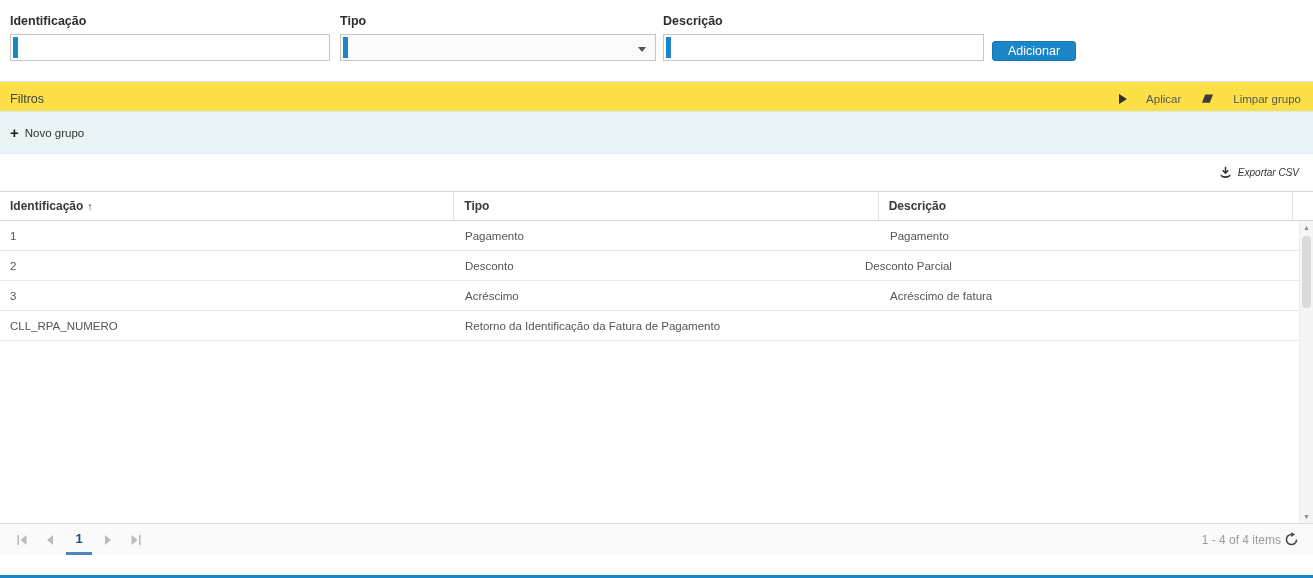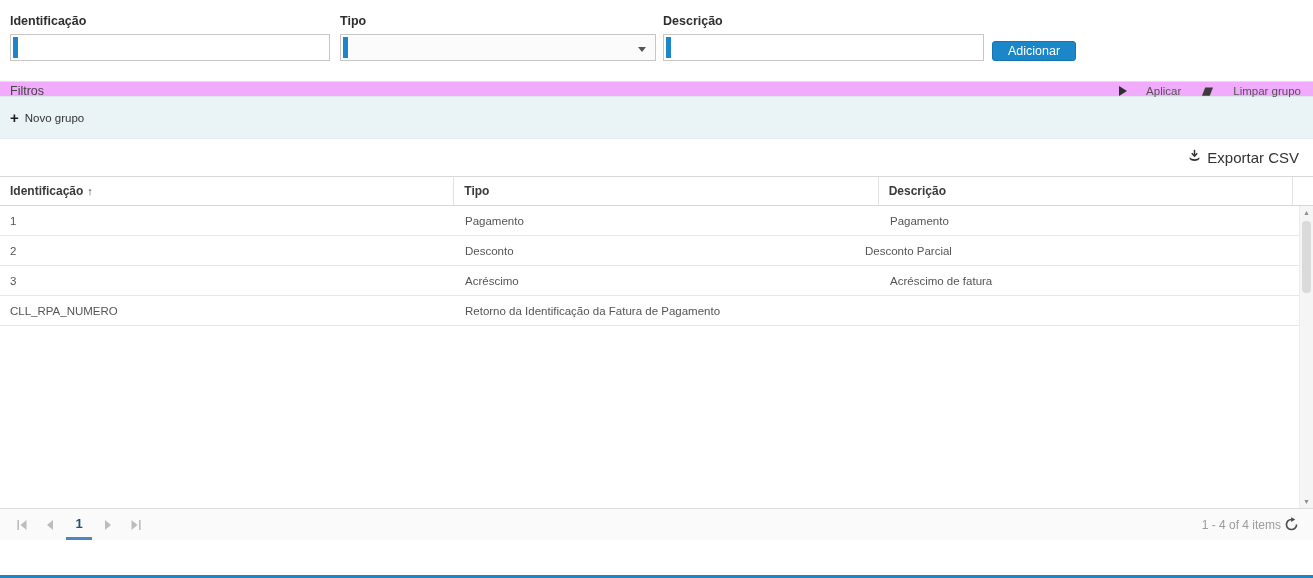--- a/index.html
+++ b/index.html
@@ -43,7 +43,7 @@
 
   
   .filters-header {
-    margin-top:20px; height:16px; background:#f0abfc;
+    margin-top:20px; height:31px; background:#fde047;
     border-top:1px solid #d5e3ea; border-bottom:1px solid #dbe8ee;
     display:flex; align-items:center; justify-content:space-between; padding:4px 12px 0 10px;
   }

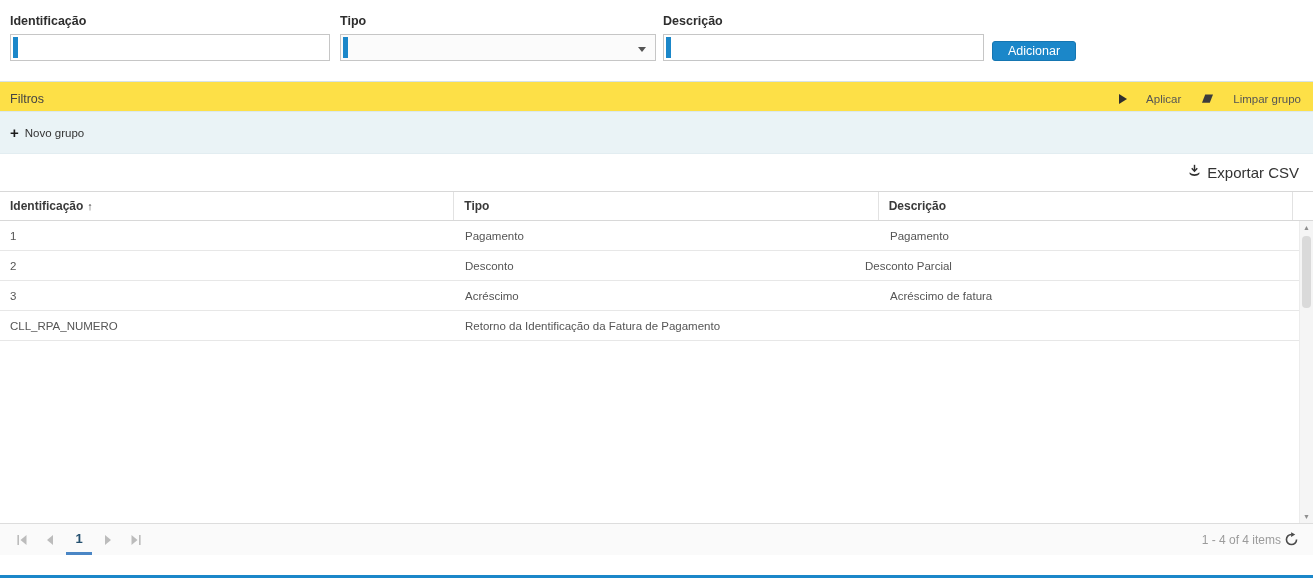--- a/index.html
+++ b/index.html
@@ -60,7 +60,7 @@
 
   
   .export-row { height:37px; display:flex; align-items:center; justify-content:flex-end; padding:0 14px; }
-  .export-link { display:flex; align-items:flex-start; gap:6px; font-size:15px; color:#333; cursor:pointer; }
+  .export-link { display:flex; align-items:center; gap:6px; font-size:10px; color:#333; cursor:pointer;font-style:italic; }
 
   
   .grid { border-top:1px solid #d8d8d8; }

